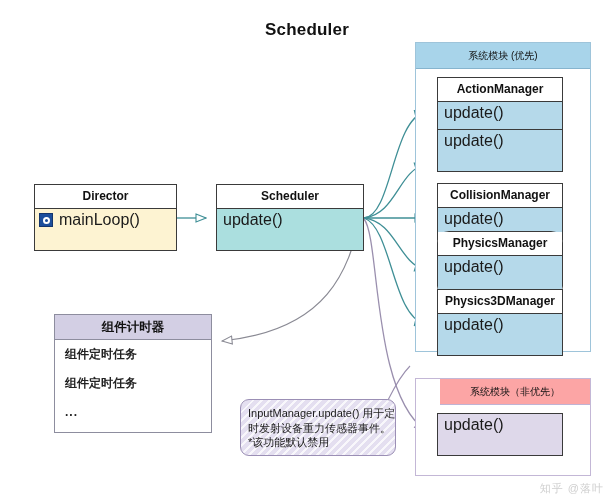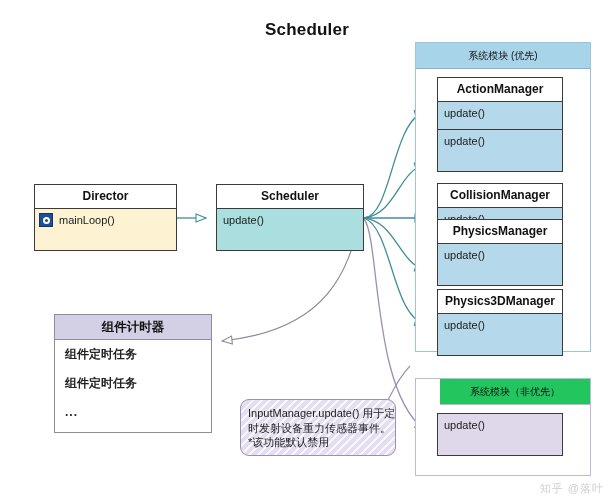--- a/index.html
+++ b/index.html
@@ -66,7 +66,7 @@
     height: 41px;
     line-height: 22px;
     padding-left: 6px;
-    font-size: 11px;
+    font-size: 16px;
     white-space: nowrap;
   }
 

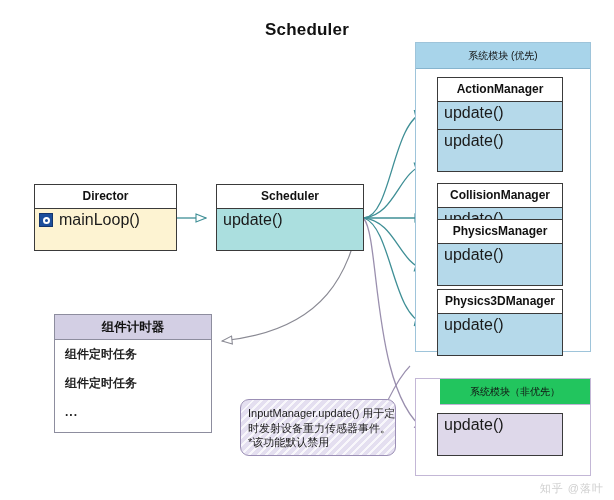--- a/index.html
+++ b/index.html
@@ -267,7 +267,7 @@
       <div class="uml-row body-blue">update()</div>
     </div>
 
-    <div class="uml-box" style="left:21px; top:176px; width:126px;">
+    <div class="uml-box" style="left:21px; top:188px; width:126px;border-radius:12px;">
       <div class="uml-title">PhysicsManager</div>
       <div class="uml-row body-blue">update()</div>
     </div>

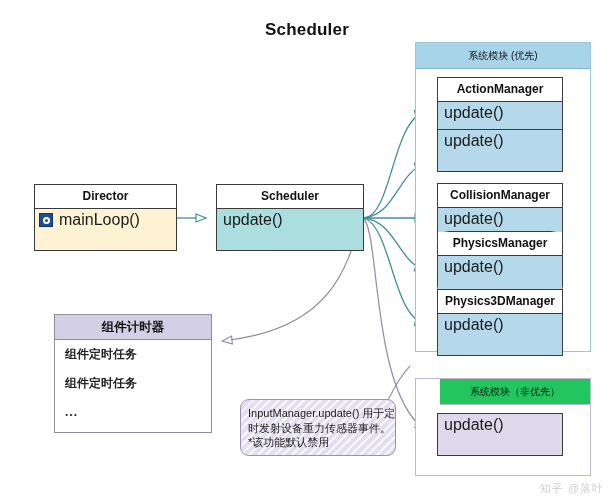--- a/index.html
+++ b/index.html
@@ -123,7 +123,7 @@
   }
   .panel.purple { border-color: #c3b7d6; }
   .panel.purple > .panel-head {
-    background: #22c55e;
+    background: #fca5a5;
     border-bottom-color: #bfb3d4;
     margin-left: 24px;
   }

